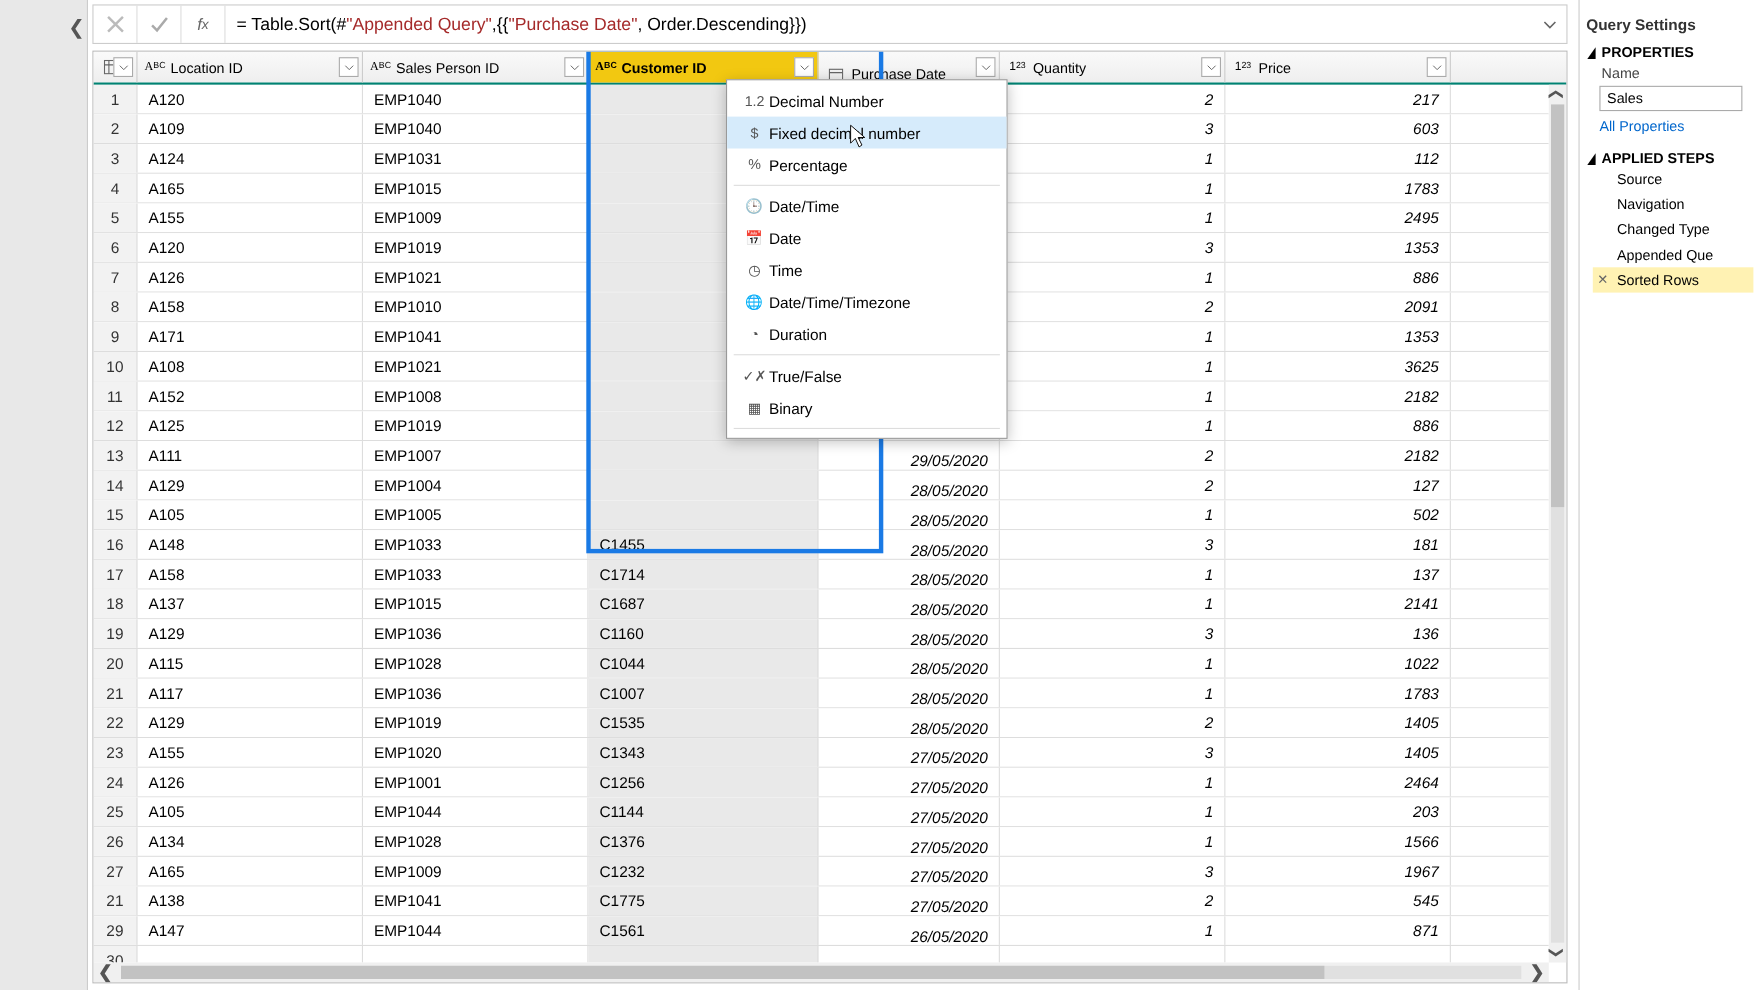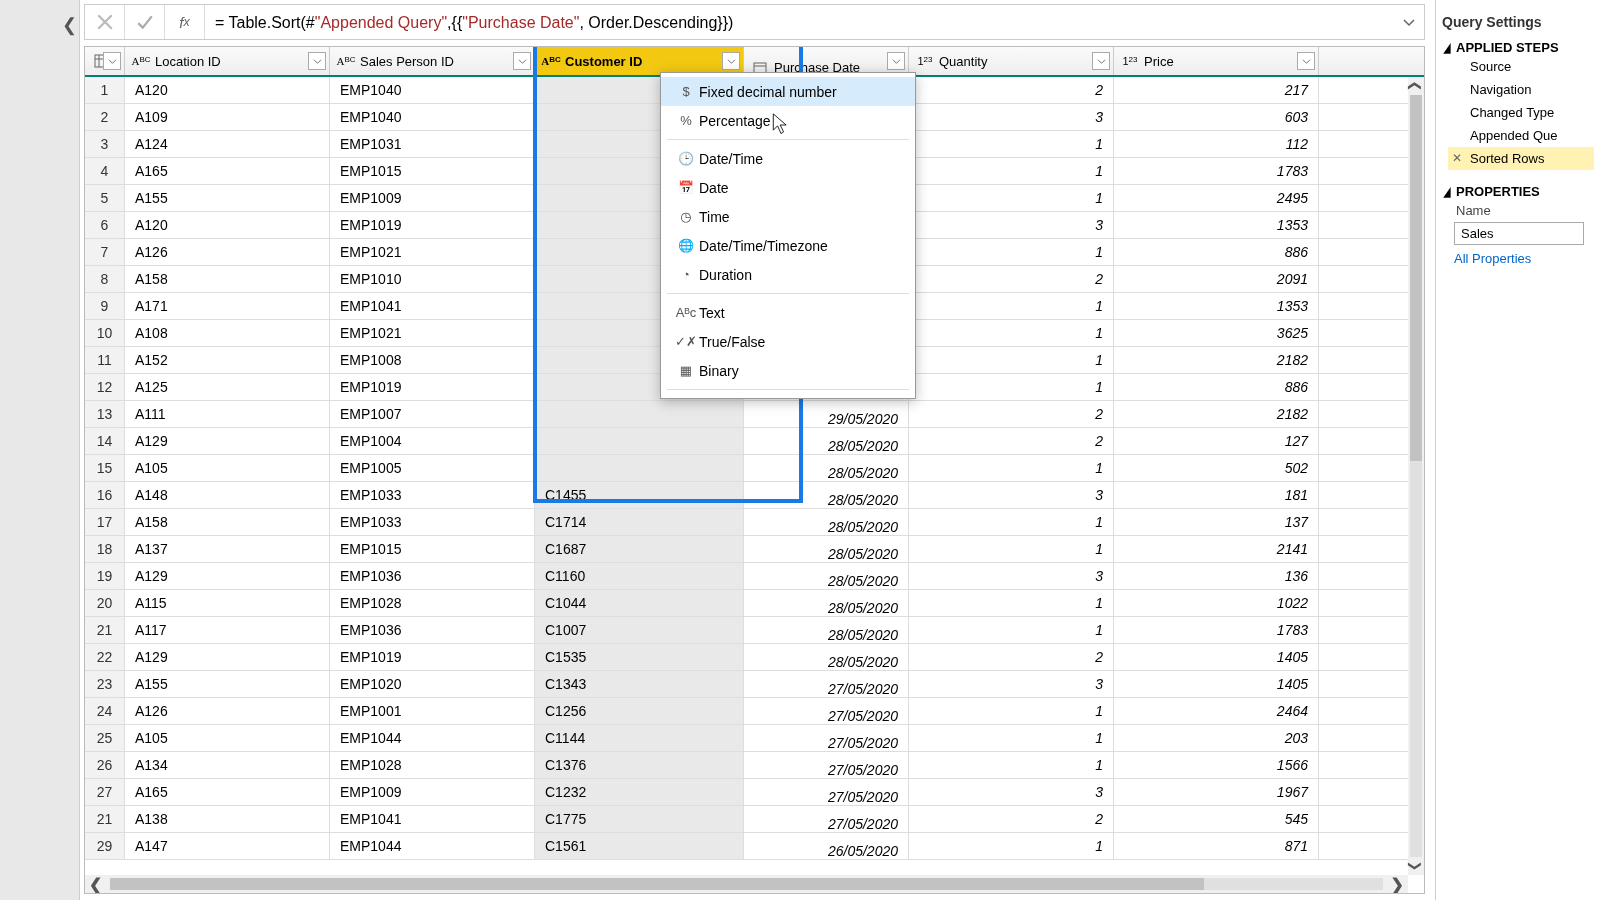--- a/index.html
+++ b/index.html
@@ -485,6 +485,10 @@
     </div>
 
     <div class="dtype-menu" id="dtype-menu">
+        <div class="mi">
+          <span class="mico">1.2</span>
+          <span class="lab">Decimal Number</span>
+        </div>
         <div class="mi hovered">
           <span class="mico">$</span>
           <span class="lab">Fixed decimal number</span>

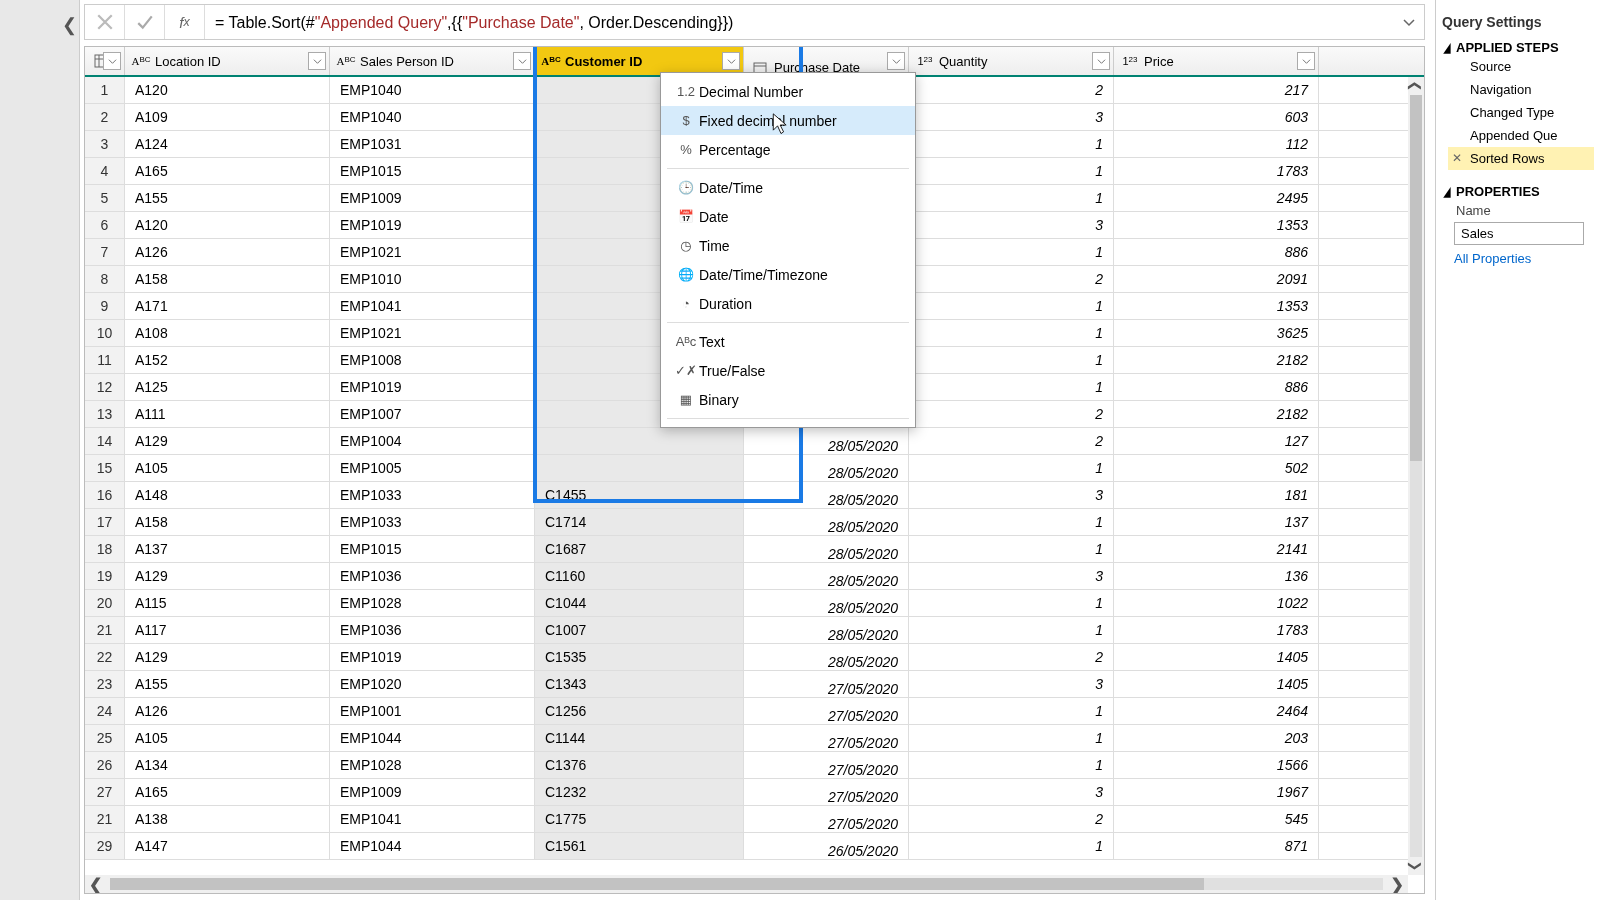--- a/index.html
+++ b/index.html
@@ -542,6 +542,12 @@
   <div class="right-panel">
     <h3>Query Settings</h3>
     <div class="rp-section">
+      <div style="font-size:13px; font-weight:700;"><span class="triangle">◢</span><span>PROPERTIES</span></div>
+      <div class="rp-label">Name</div>
+      <input class="rp-input" value="Sales" style="">
+      <div class="rp-link">All Properties</div>
+    </div>
+    <div class="rp-section">
       <div style="font-size:13px; font-weight:700;"><span class="triangle">◢</span><span>APPLIED STEPS</span></div>
       <div class="steps" id="steps">
           <div class="step">Source</div>
@@ -551,12 +557,6 @@
           <div class="step sel"><span class="x">✕</span>Sorted Rows</div>
         </div>
     </div>
-    <div class="rp-section">
-      <div style="font-size:13px; font-weight:700;"><span class="triangle">◢</span><span>PROPERTIES</span></div>
-      <div class="rp-label">Name</div>
-      <input class="rp-input" value="Sales" style="">
-      <div class="rp-link">All Properties</div>
-    </div>
   </div>
 </div>
 

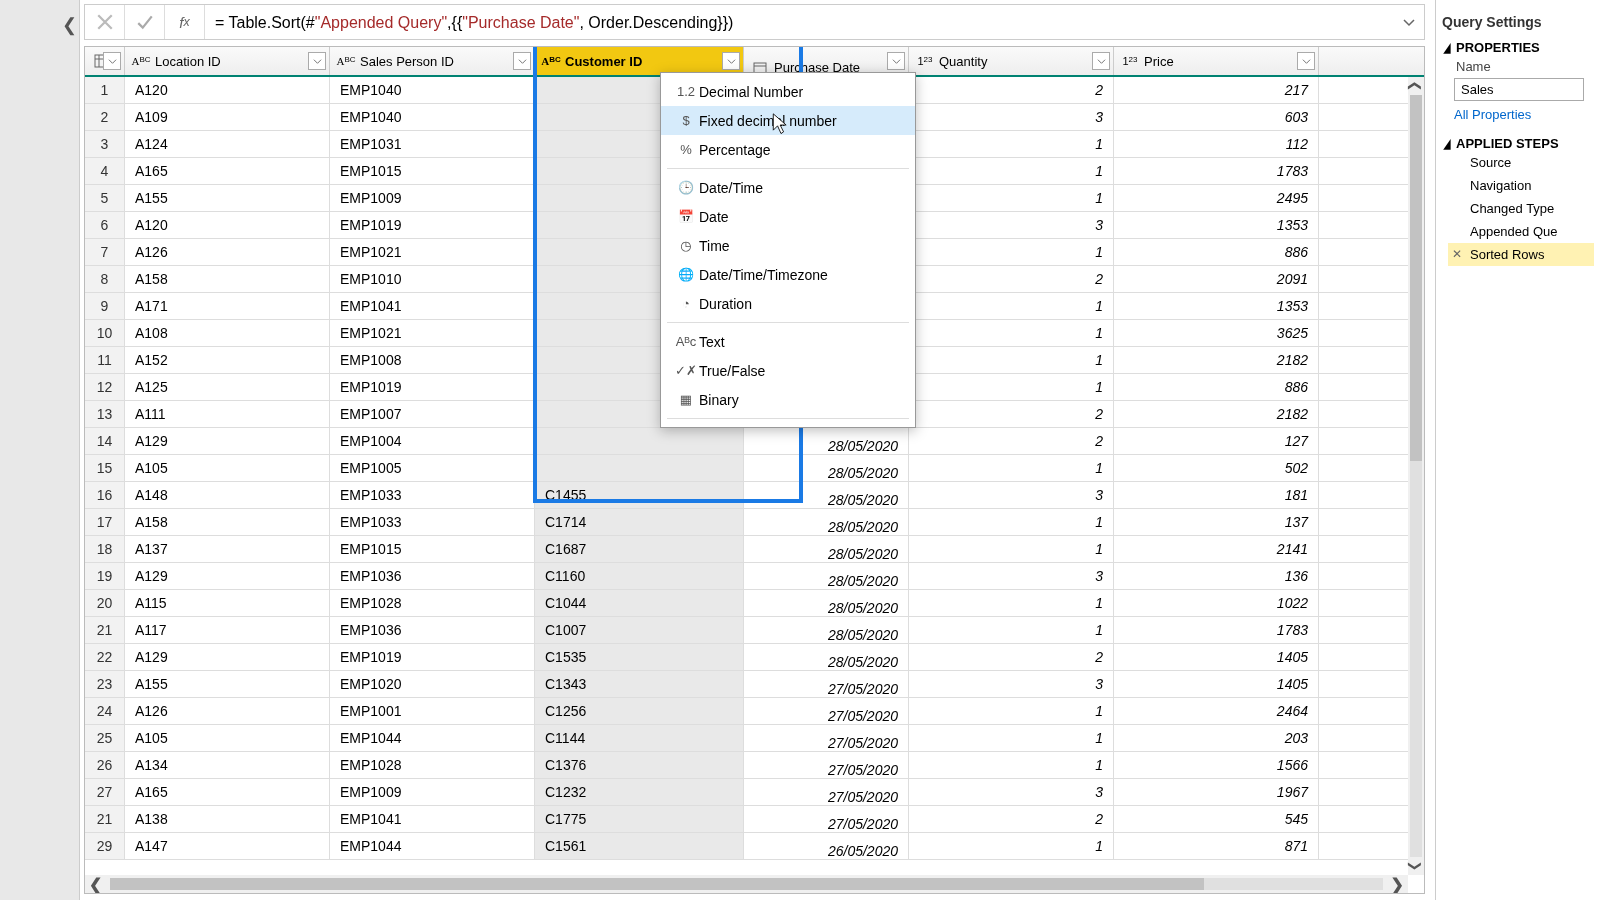--- a/index.html
+++ b/index.html
@@ -519,10 +519,6 @@
           <span class="lab">Duration</span>
         </div>
         <div class="sep"></div>
-        <div class="mi">
-          <span class="mico">Aᴮc</span>
-          <span class="lab">Text</span>
-        </div>
         <div class="mi">
           <span class="mico">✓✗</span>
           <span class="lab">True/False</span>

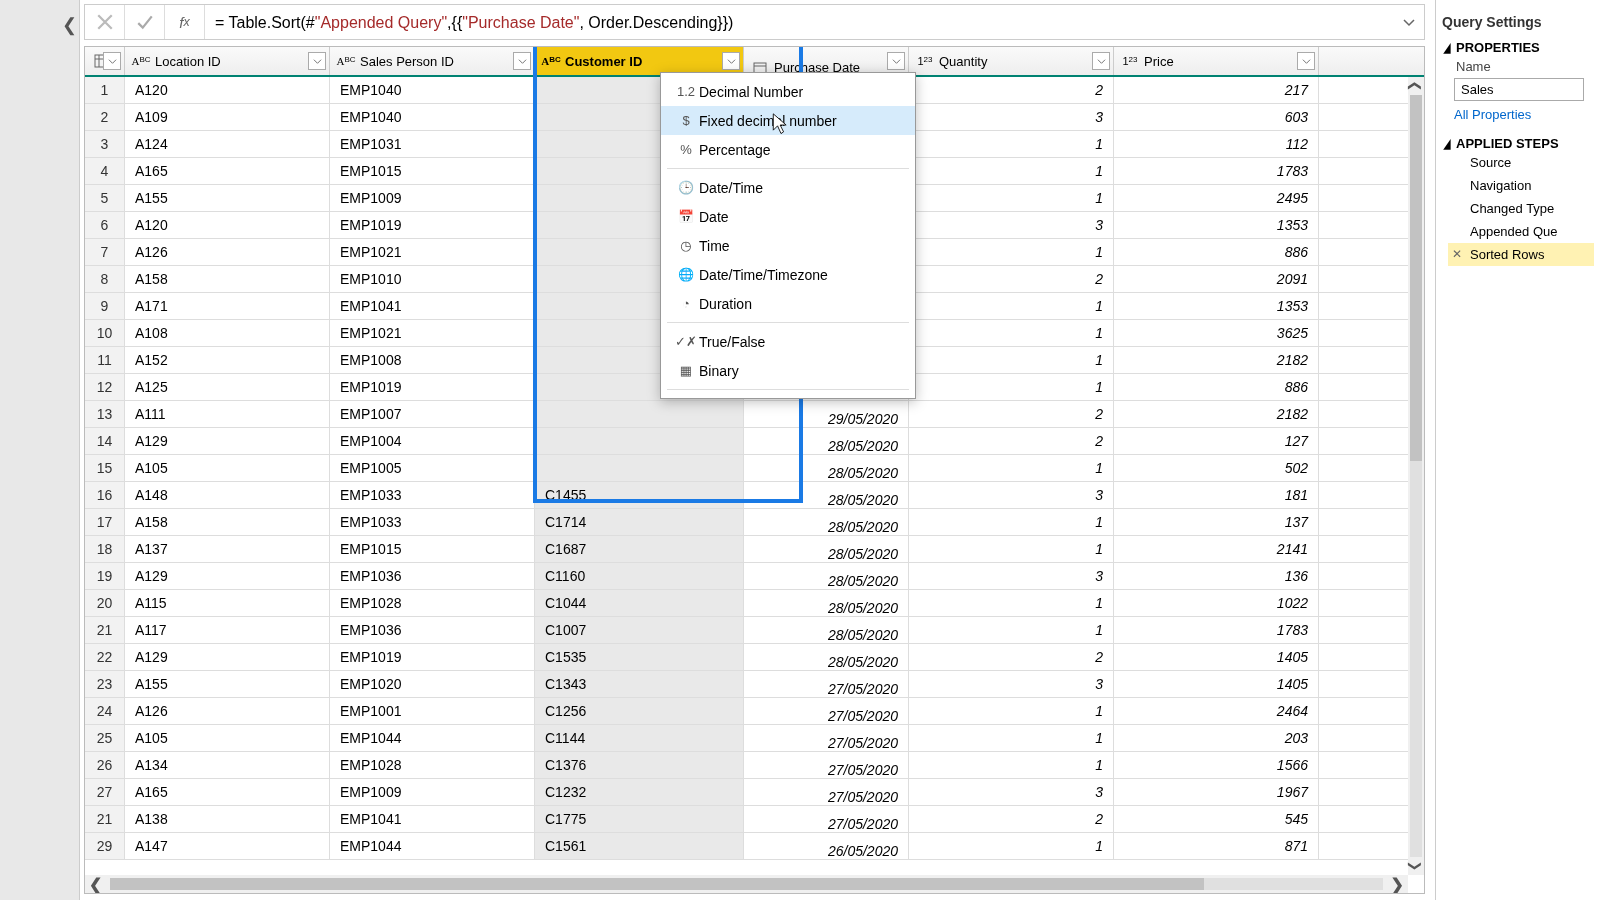--- a/index.html
+++ b/index.html
@@ -461,6 +461,15 @@
             <div class="cell date col-date">26/05/2020</div>
             <div class="cell num col-qty">1</div>
             <div class="cell num col-price">871</div>
+          </div>
+          <div class="row">
+            <div class="cell rownum col-idx">30</div>
+            <div class="cell col-loc"></div>
+            <div class="cell col-sp"></div>
+            <div class="cell col-cust custsel"></div>
+            <div class="cell date col-date"></div>
+            <div class="cell num col-qty"></div>
+            <div class="cell num col-price"></div>
           </div>
         </div>
 

